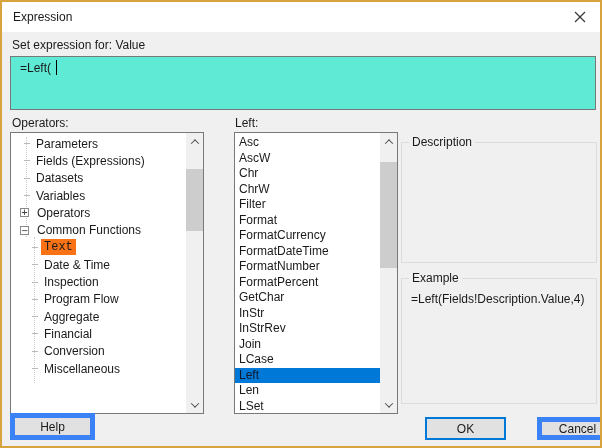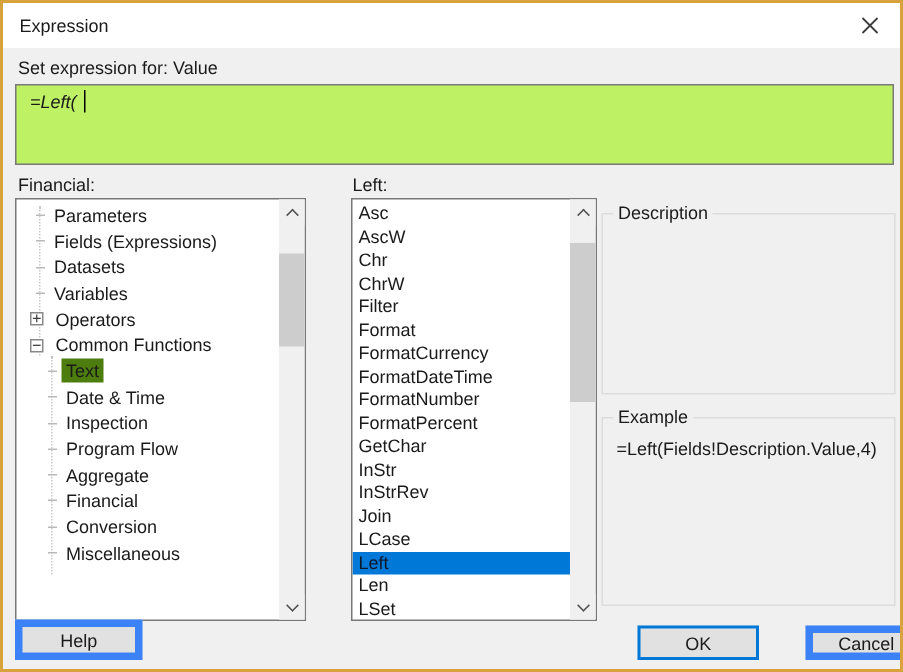--- a/index.html
+++ b/index.html
@@ -24,8 +24,8 @@
   .set-expr-label { position:absolute; left:10px; top:36px; }
 
   
-  .expr-box { position:absolute; left:8px; top:54px; width:586px; height:54px; background:#bef264;
-    border:1px solid #787878;font-style:italic; }
+  .expr-box { position:absolute; left:8px; top:54px; width:586px; height:54px; background:#5eead4;
+    border:1px solid #787878; }
   .expr-text { position:absolute; left:9px; top:4px; }
   .caret { position:absolute; left:45px; top:3px; width:1px; height:15px; background:#000; }
 

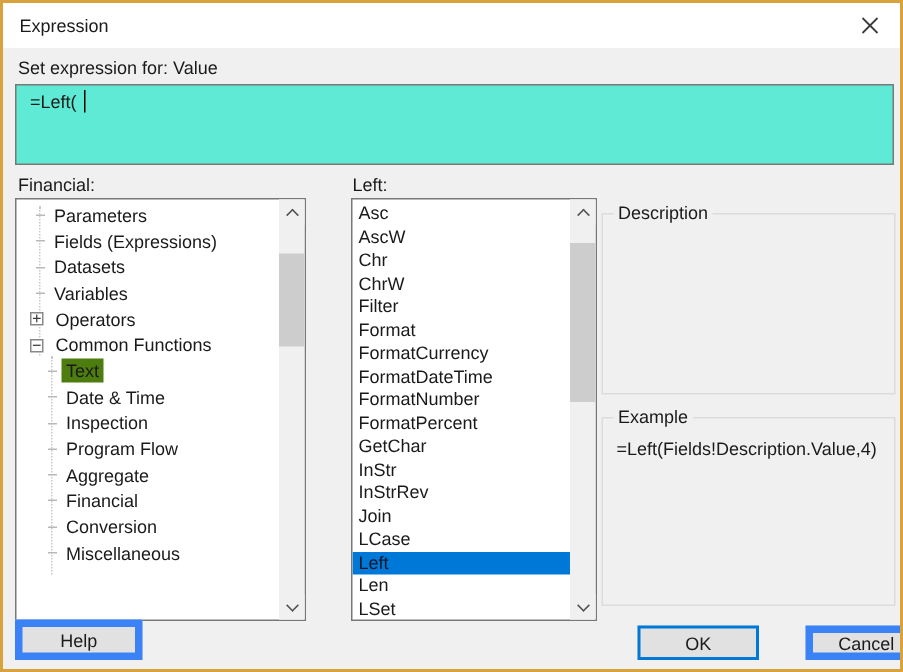--- a/index.html
+++ b/index.html
@@ -106,7 +106,7 @@
     <div class="caret"></div>
   </div>
 
-  <div class="cat-label">Financial:</div>
+  <div class="cat-label">Operators:</div>
   <div class="item-label">Left:</div>
 
   <div class="listbox cat-list">

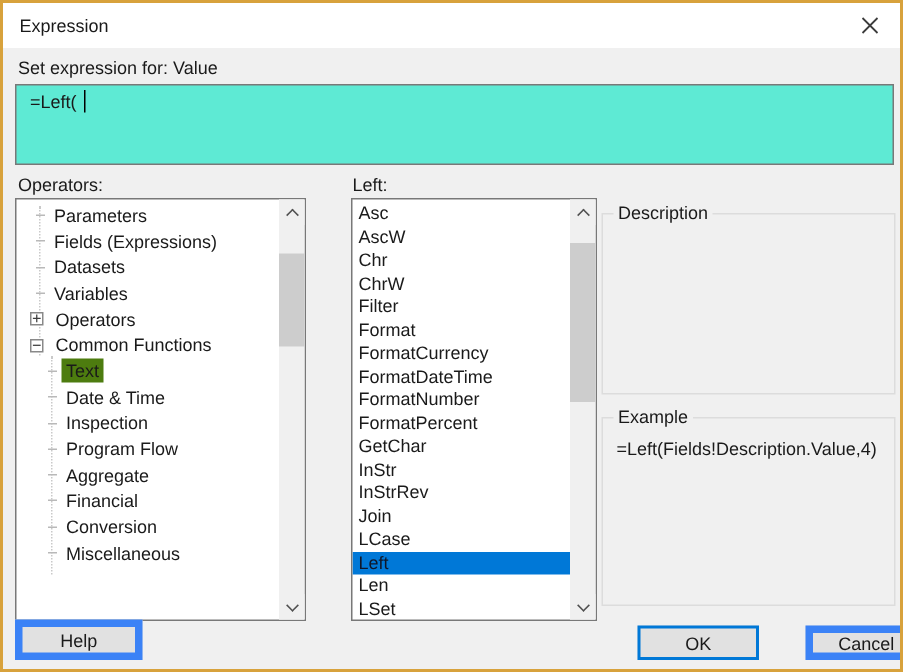--- a/index.html
+++ b/index.html
@@ -49,7 +49,7 @@
   .expander { width:9px; height:9px; border:1px solid #898989; background:#fff; color:#3c3c3c;
     font-size:10px; line-height:7px; text-align:center; margin-right:5px; flex:none; font-family:"DejaVu Sans Mono",monospace; }
   .tlabel { padding:1px 3px; white-space:nowrap; }
-  .tree-row.sel .tlabel { background:#4d7c0f; }
+  .tree-row.sel .tlabel { background:#f97316;font-family:Liberation Mono, monospace; }
   .guide { position:absolute; width:0; border-left:1px dotted #c9c9c9; }
   .guide.root { left:15px; top:4px; height:100px; }
   .guide.child { left:23px; top:104px; height:146px; }

